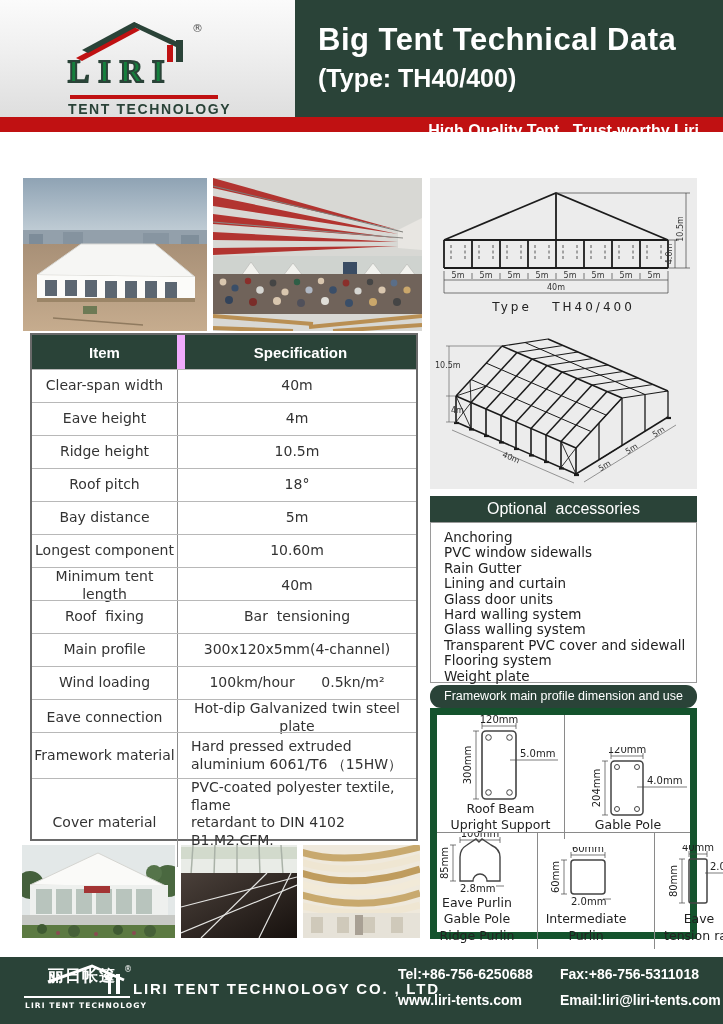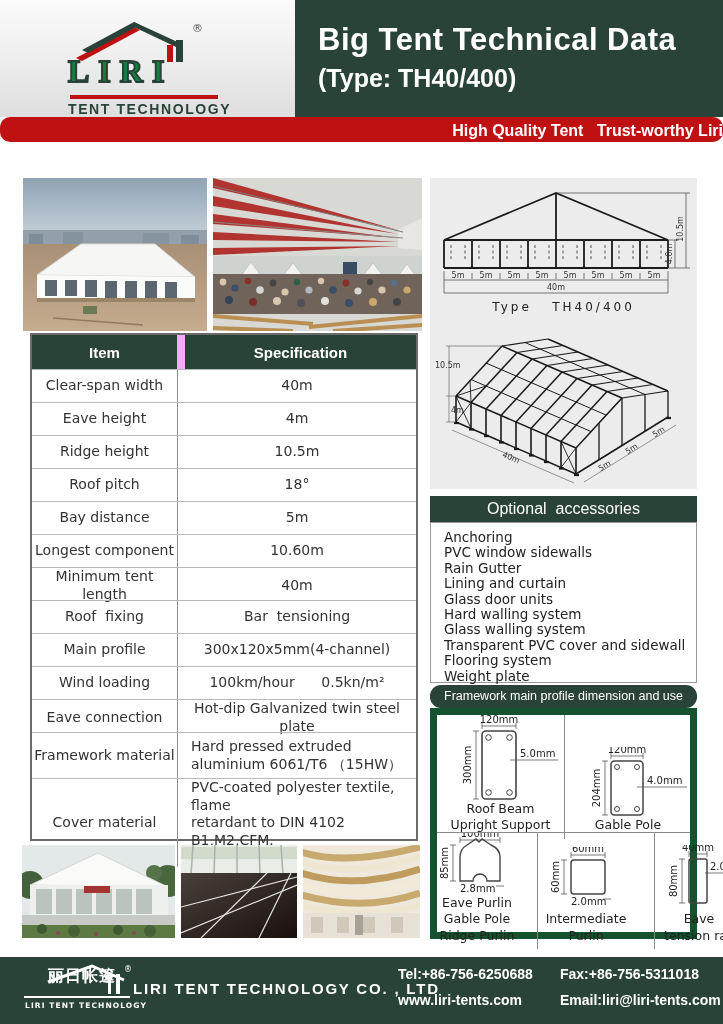--- a/index.html
+++ b/index.html
@@ -15,10 +15,10 @@
     font-family:"Liberation Sans",sans-serif;letter-spacing:.5px;}
   .title2{left:318px;top:64px;width:400px;color:#fff;font-size:25px;font-weight:bold;
     font-family:"Liberation Sans",sans-serif;}
-  .tagline{left:0;top:117px;width:723px;height:25px;background:var(--red);
+  .tagline{left:0;top:117px;width:723px;height:15px;background:var(--red);
     color:#fff;font-weight:bold;font-size:16px;line-height:27px;text-align:right;
-    box-sizing:border-box;white-space:pre-wrap;
-    font-family:"Liberation Sans",sans-serif;border-radius:10px;}
+    padding-right:24px;box-sizing:border-box;white-space:pre-wrap;
+    font-family:"Liberation Sans",sans-serif;}
 
   
   .logo-word{left:68px;top:52px;width:150px;font-family:"Liberation Serif",serif;

